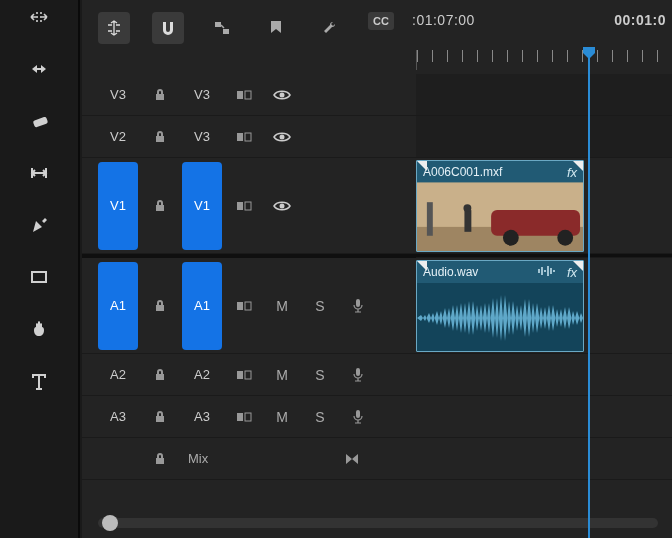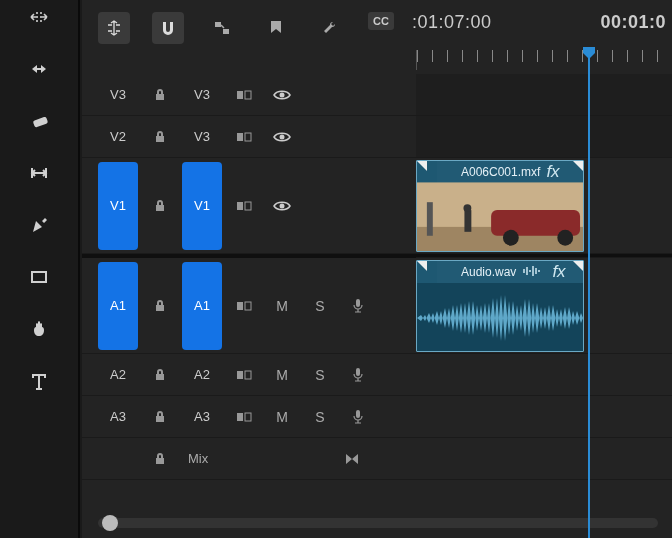--- a/index.html
+++ b/index.html
@@ -68,7 +68,7 @@
   }
   .timecode {
     color: #ccc;
-    font-size: 18px;
+    font-size: 14px;
     letter-spacing: 0.5px;
     position: absolute;
   }

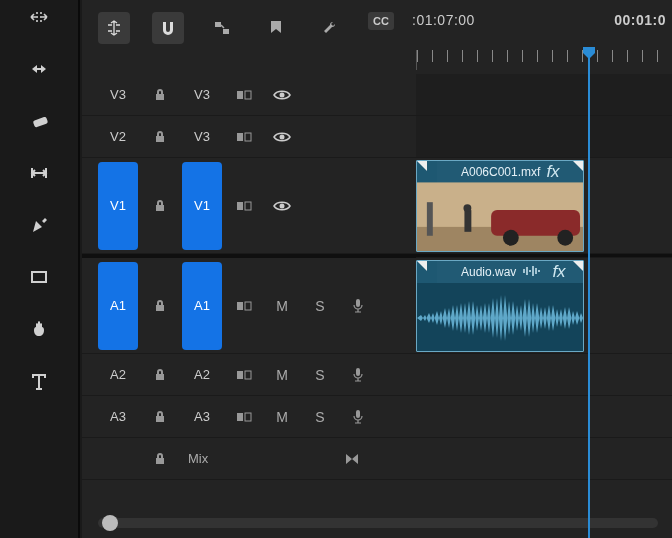--- a/index.html
+++ b/index.html
@@ -169,12 +169,11 @@
     height: 22px;
     background: #215a74;
     display: flex; align-items: center;
-    padding: 0 24px;
+    padding: 0 6px;
     gap: 6px;
     color: #e4f0f6;
     font-size: 12px;
     font-weight: 500;
-    margin-left: 20px;
   }
   .clip-header .fx { margin-left: auto; font-style: italic; font-size: 17px; color: #d0e8f0; text-align: right; }
   .clip-thumb {

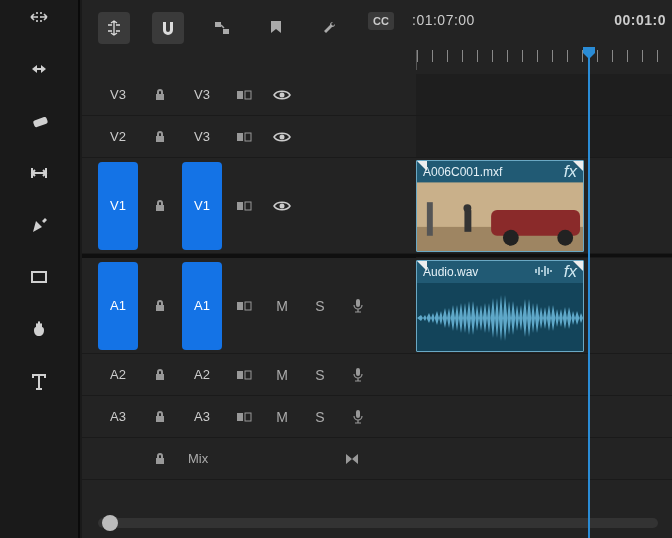--- a/index.html
+++ b/index.html
@@ -175,7 +175,7 @@
     font-size: 12px;
     font-weight: 500;
   }
-  .clip-header .fx { margin-left: auto; font-style: italic; font-size: 17px; color: #d0e8f0; text-align: right; }
+  .clip-header .fx { margin-left: auto; font-style: italic; font-size: 13px; color: #d0e8f0; text-align: right; }
   .clip-thumb {
     position: absolute; left: 0; top: 22px; right: 0; bottom: 0;
     display: flex; align-items: center; justify-content: center;

